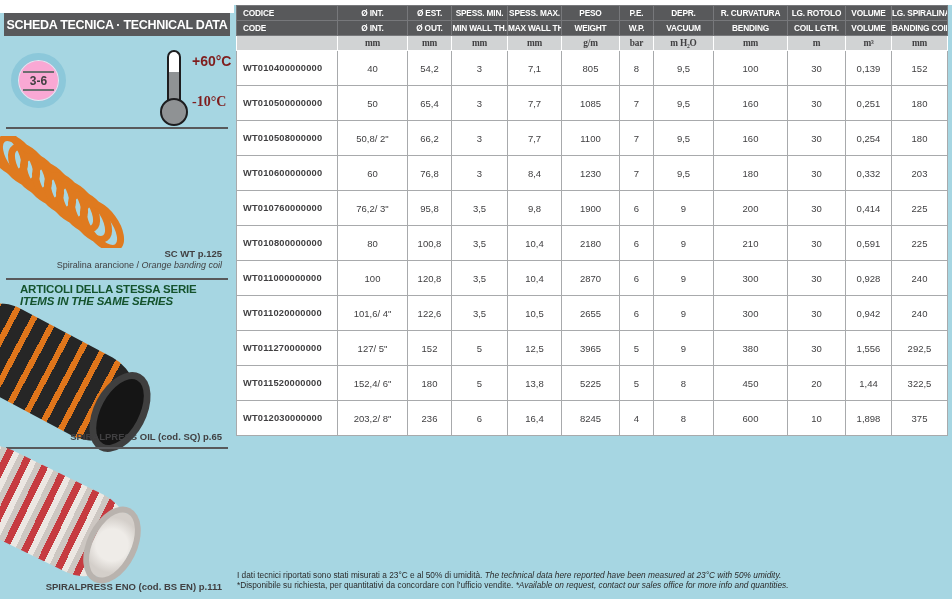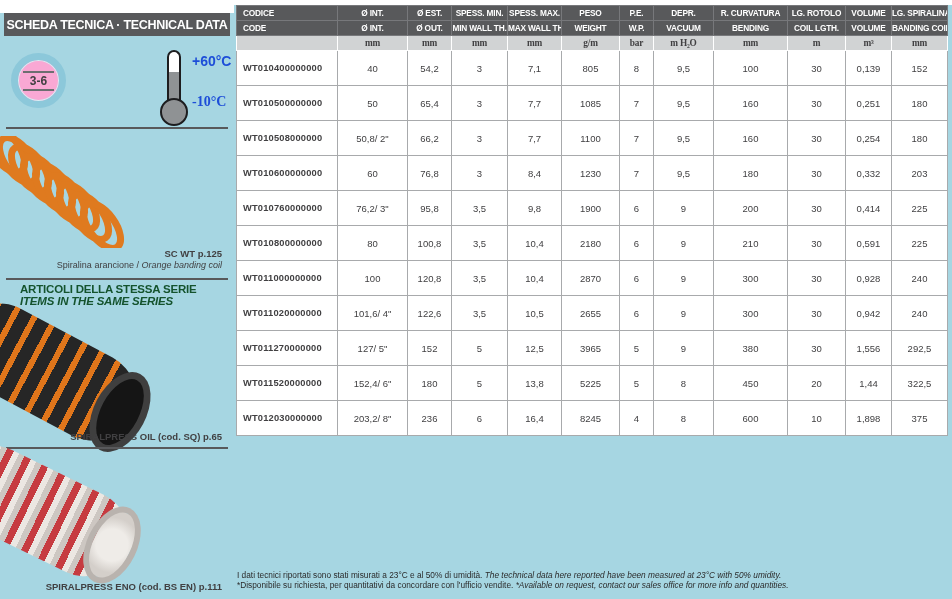--- a/index.html
+++ b/index.html
@@ -25,7 +25,7 @@
                  background:linear-gradient(#ffffff 0 40%, #8f9294 40%); }
   .thermo-bulb { position:absolute; left:160px; top:98px; width:28px; height:28px; border-radius:50%;
                  border:2px solid #1d1d1f; background:#8f9294; }
-  .temp { position:absolute; left:192px; font-weight:bold; font-size:14px; color:#1d4ed8; }
+  .temp { position:absolute; left:192px; font-weight:bold; font-size:14px; color:#7f1d1d; }
   .temp-max { top:53px; }
   .temp-min { top:94px;font-family:Liberation Serif, serif; }
 

